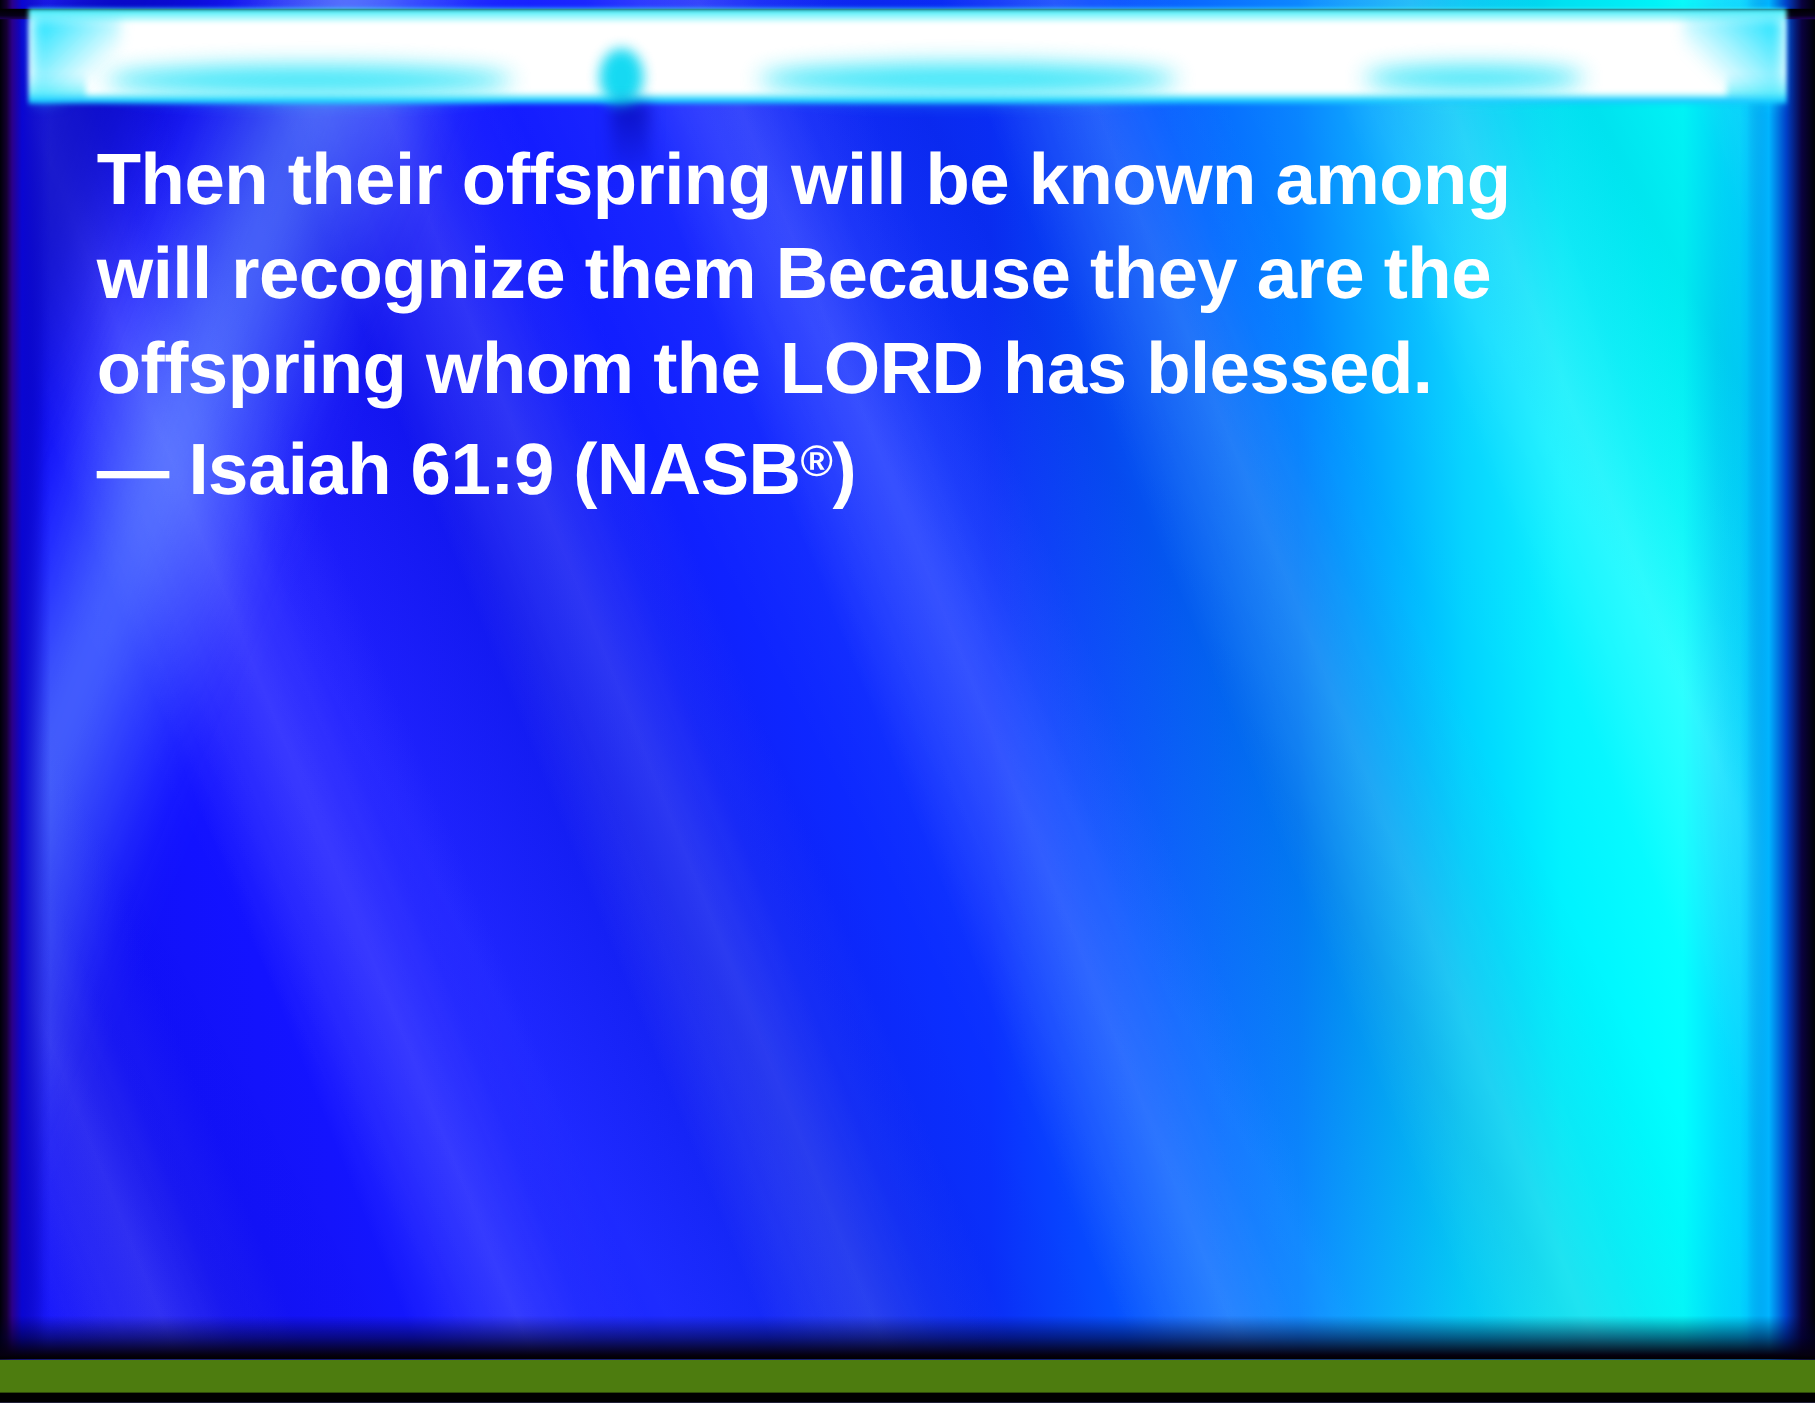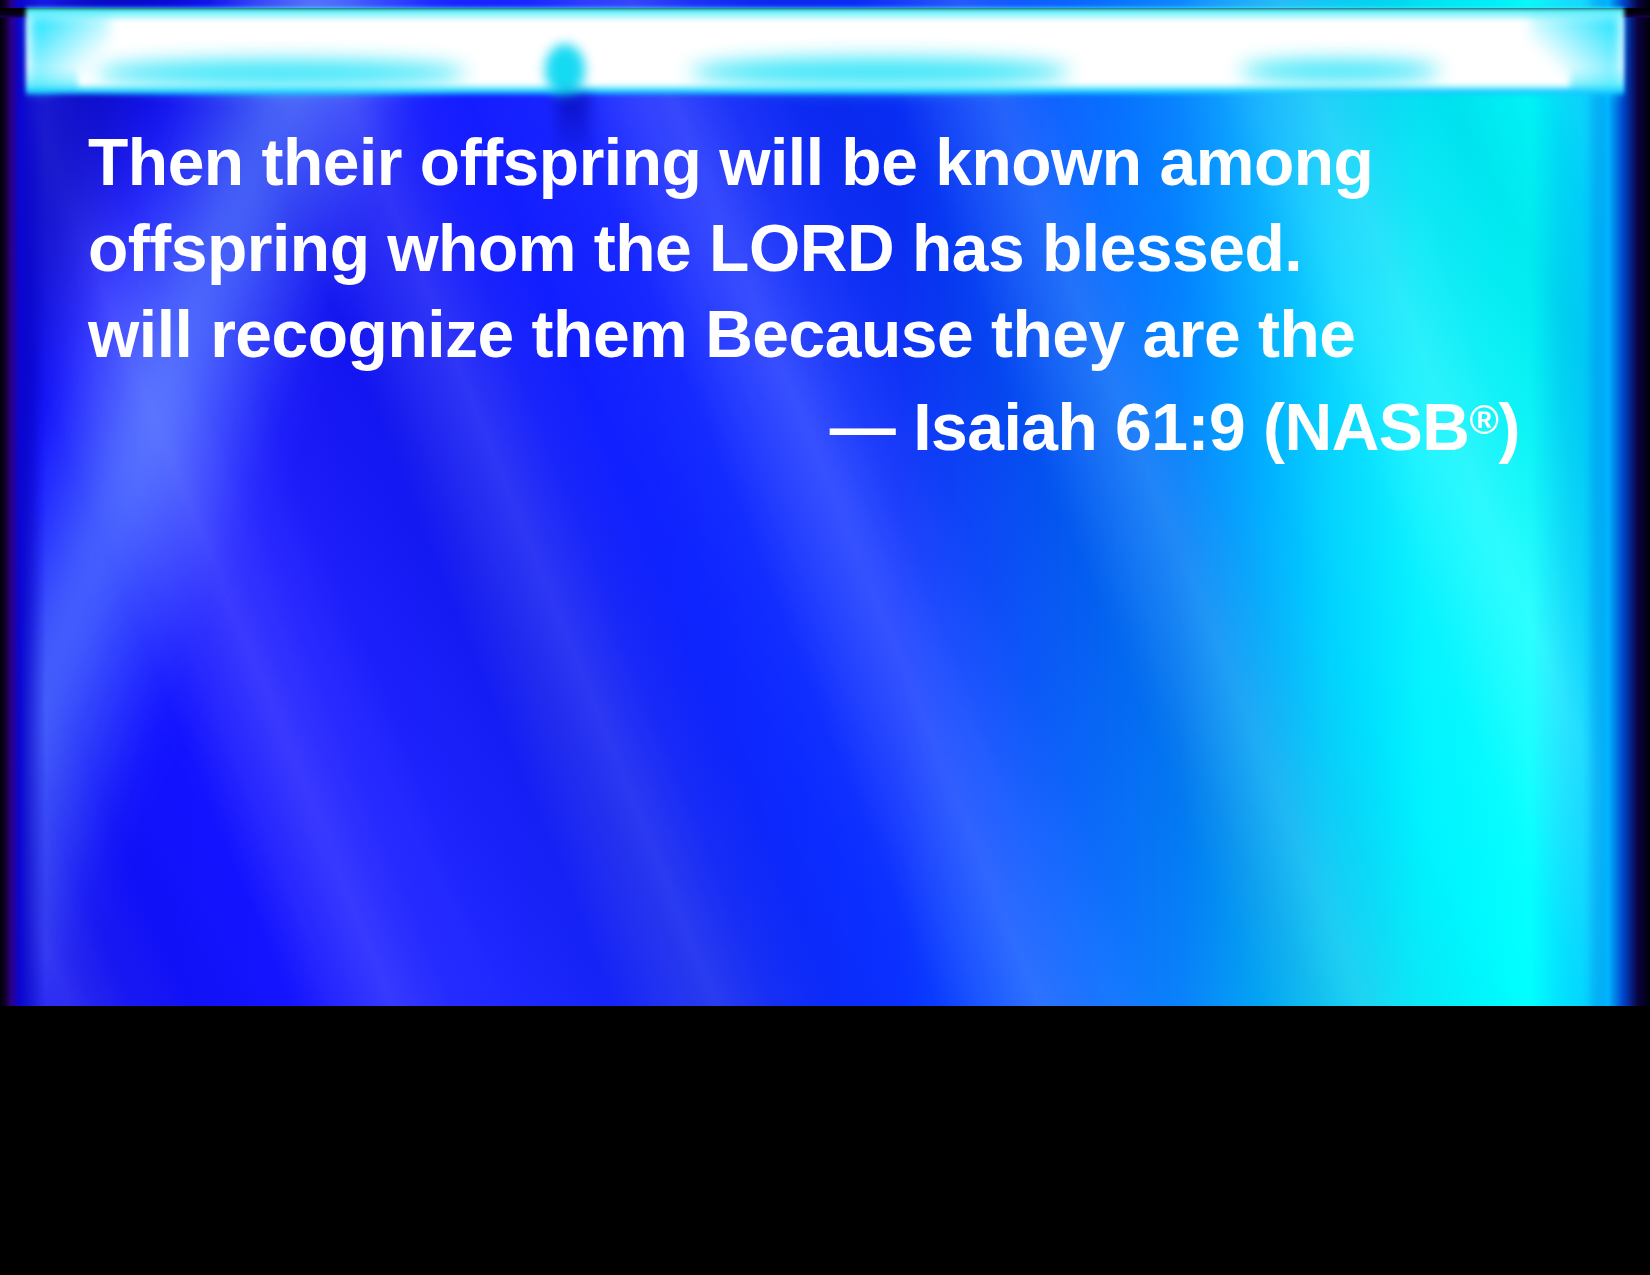--- a/index.html
+++ b/index.html
@@ -17,8 +17,8 @@
   #slide {
     position: relative;
     width: 1650px;
-    height: 1006px;
-    background: #701a75;
+    height: 1266px;
+    background: #4d7c0f;
     overflow: hidden;
   }
 

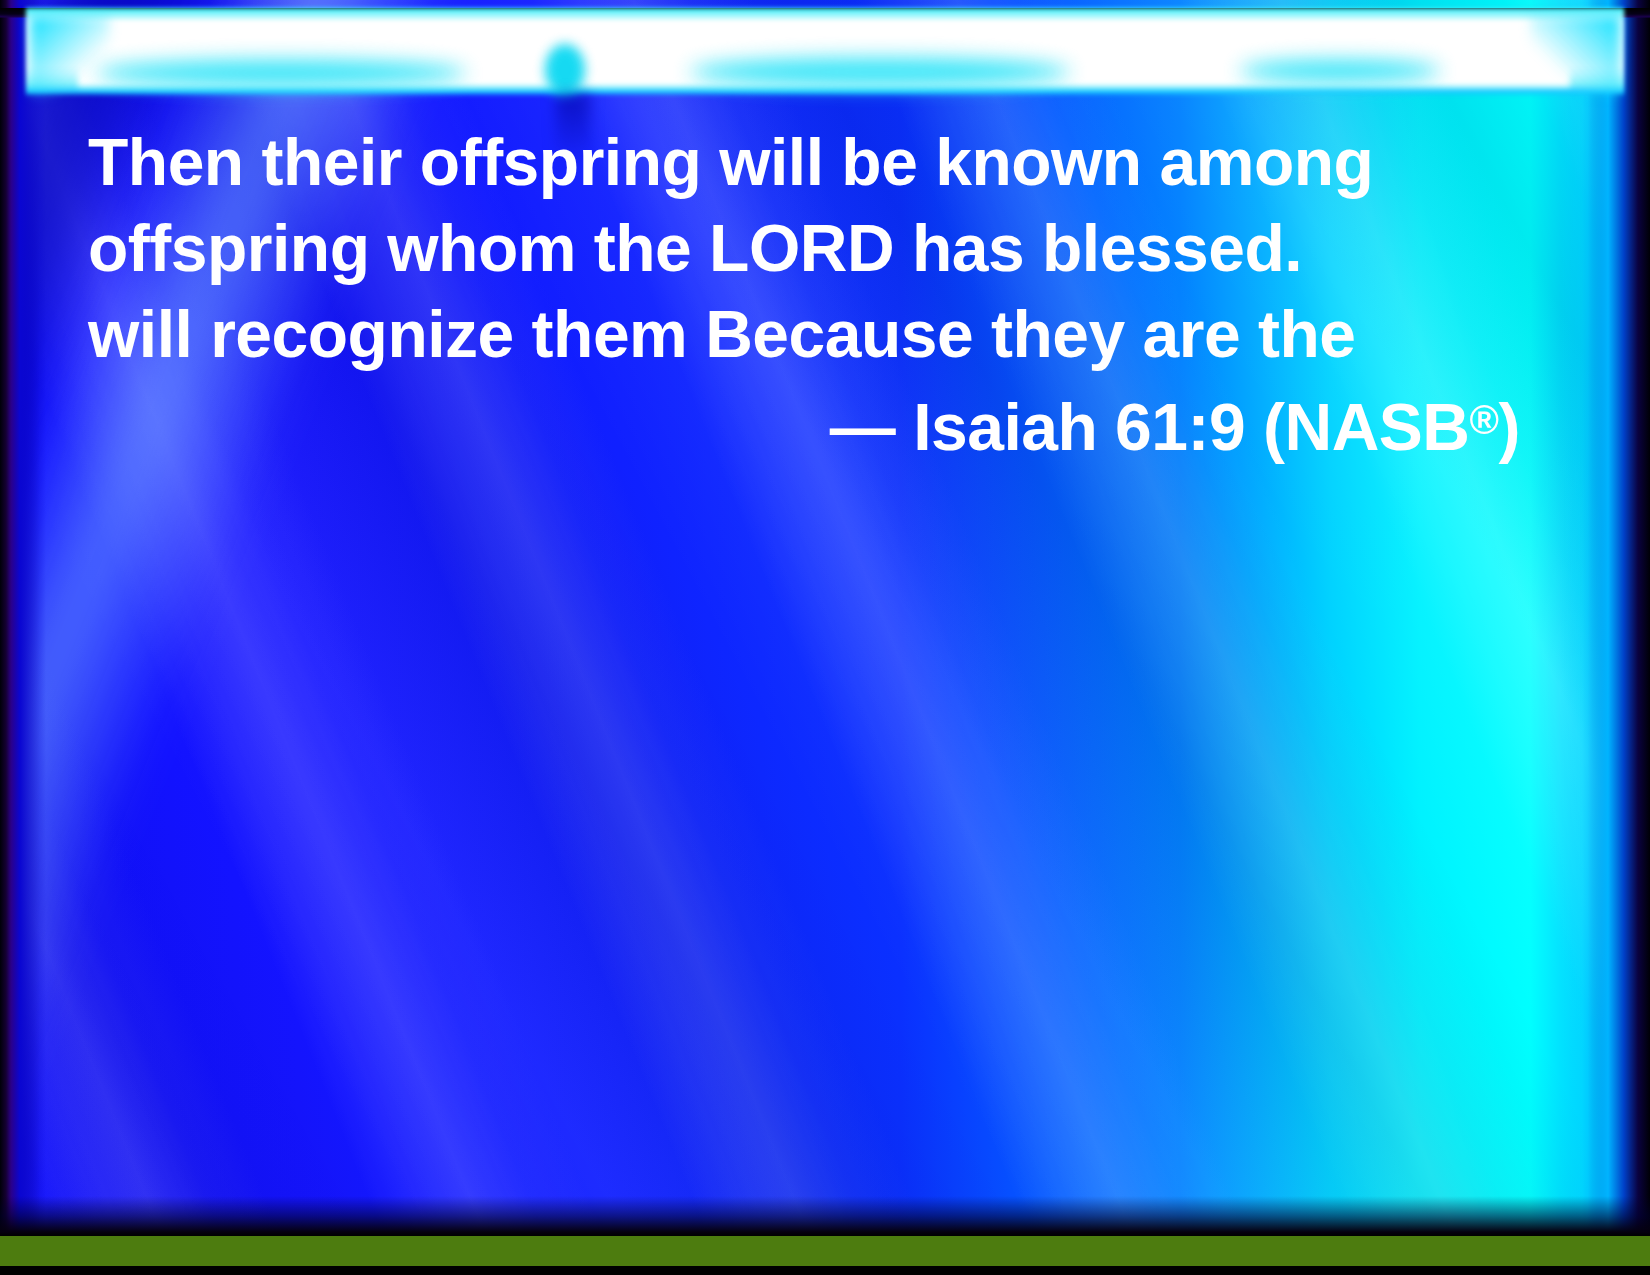--- a/index.html
+++ b/index.html
@@ -244,8 +244,8 @@
 
   <div id="verse">
     <div class="verse-line">Then their offspring will be known among</div>
+    <div class="verse-line">will recognize them Because they are the</div>
     <div class="verse-line">offspring whom the LORD has blessed.</div>
-    <div class="verse-line">will recognize them Because they are the</div>
     <div class="verse-line attribution"><span>—</span><span>&nbsp;</span><span>Isaiah 61:9</span><span>&nbsp;</span><span>(NASB</span><span class="reg-mark">®</span><span>)</span></div>
   </div>
 

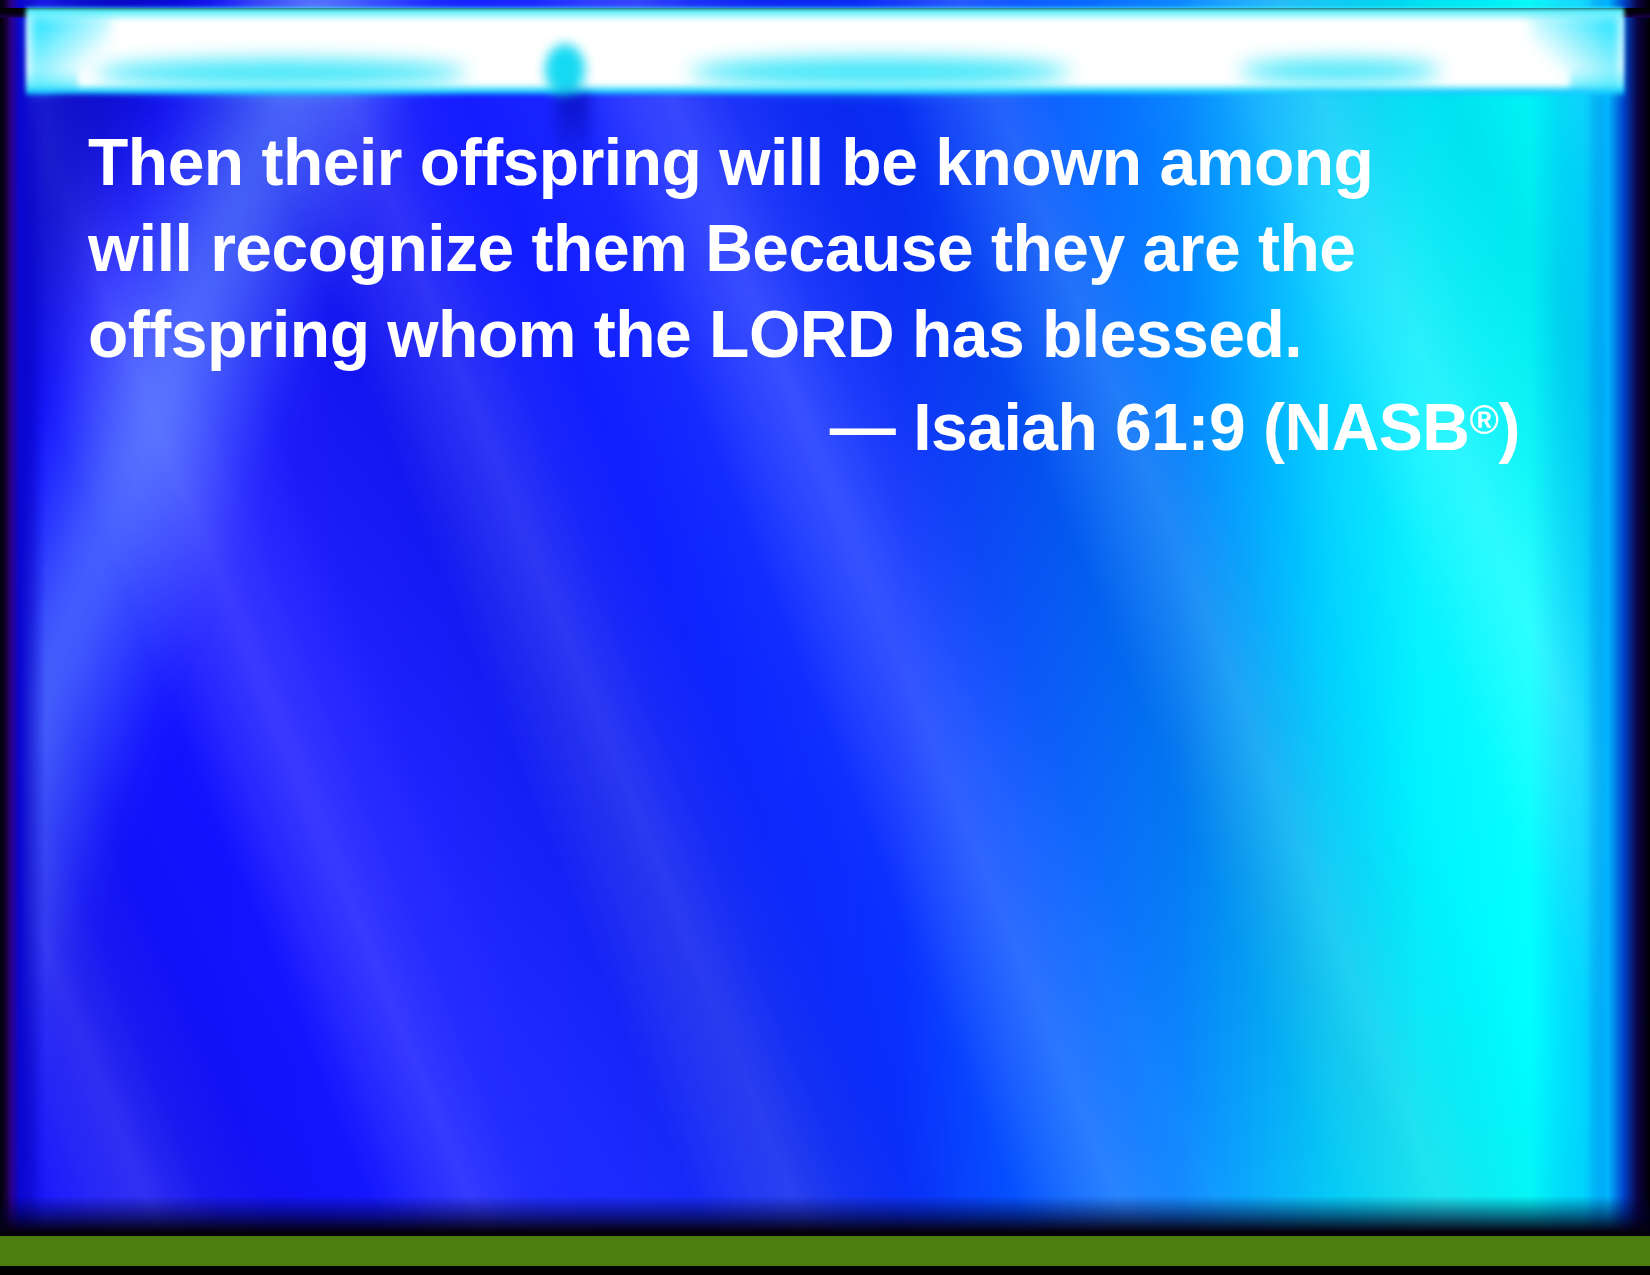--- a/index.html
+++ b/index.html
@@ -204,7 +204,6 @@
     font-stretch: condensed;
   }
   .verse-line.attribution {
-    text-align: right;
     padding-right: 8px;
   }
   .reg-mark {

